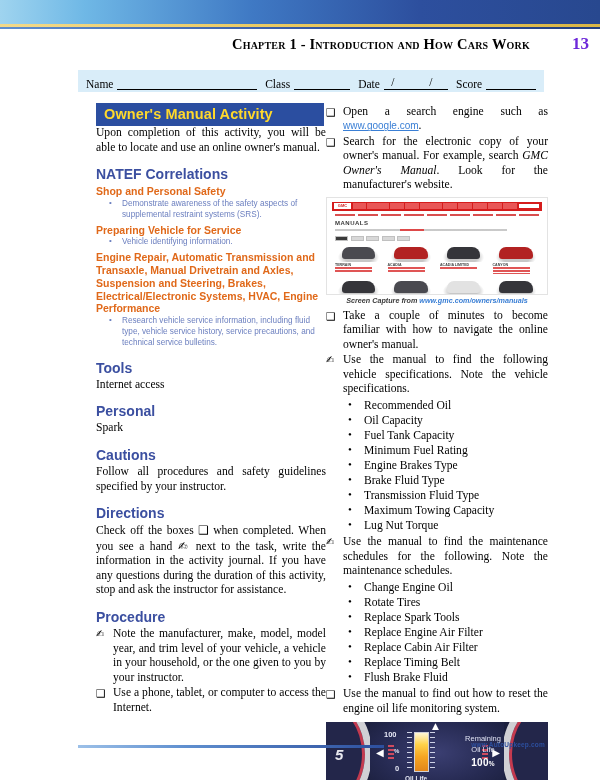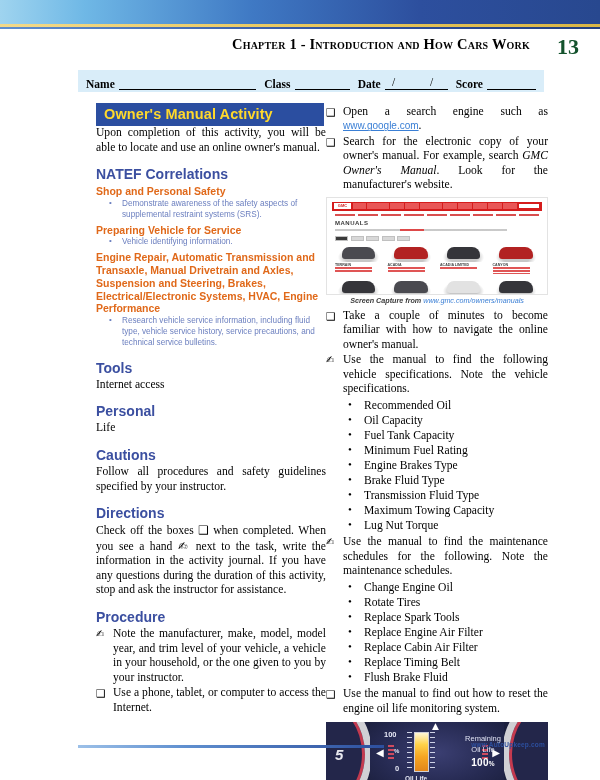--- a/index.html
+++ b/index.html
@@ -38,9 +38,9 @@
     white-space: nowrap;
   }
   .runhead-page {
-    position: absolute; right: 21px; top: -2px;
-    font-family: "Liberation Serif", serif;
-    font-size: 22px; font-weight: bold; color: #14532d;
+    position: absolute; right: 11px; top: -2px;
+    font-family: "Liberation Serif", serif;
+    font-size: 17px; font-weight: bold; color: #6d28d9;
   }
 
   

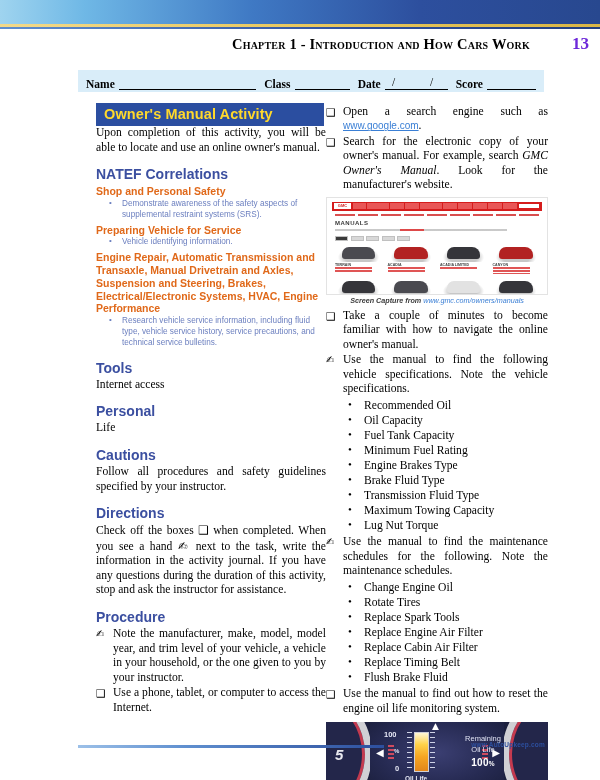--- a/index.html
+++ b/index.html
@@ -52,7 +52,7 @@
   }
   .nb-label {
     font-family: "Liberation Serif", serif;
-    font-size: 11.5px; font-weight: bold; color: #000;
+    font-size: 11.5px; font-weight: normal; color: #000;
     padding-right: 4px; white-space: nowrap;
   }
   .nb-rule { border-bottom: 1.4px solid #000; height: 13px; }

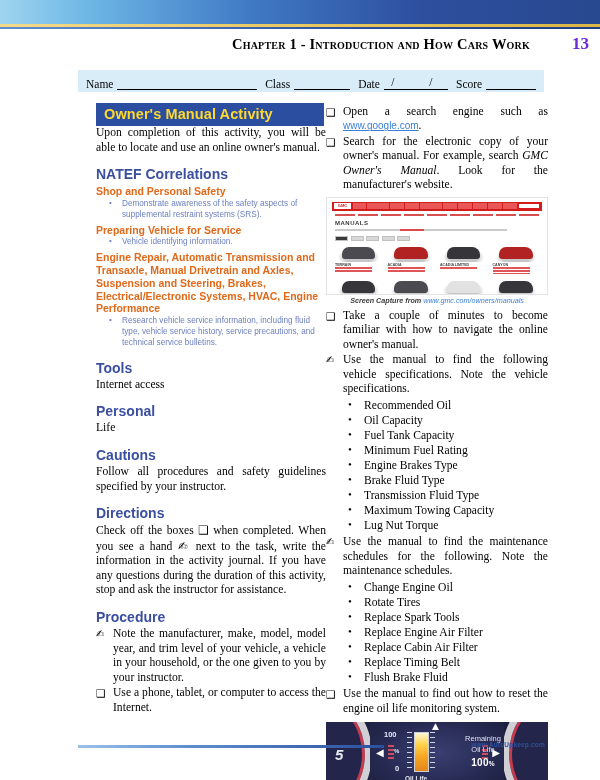--- a/index.html
+++ b/index.html
@@ -213,7 +213,7 @@
     font-family: "Liberation Sans", sans-serif;
     font-size: 7.2px; font-weight: bold; font-style: italic; color: #3a3a3a;
   }
-  .fig-caption .url { color: #3a7fd5; font-weight: normal; font-style: italic; }
+  .fig-caption .url { color: #3a7fd5; font-weight: bold; font-style: italic; }
 
   
   .figure-dash {

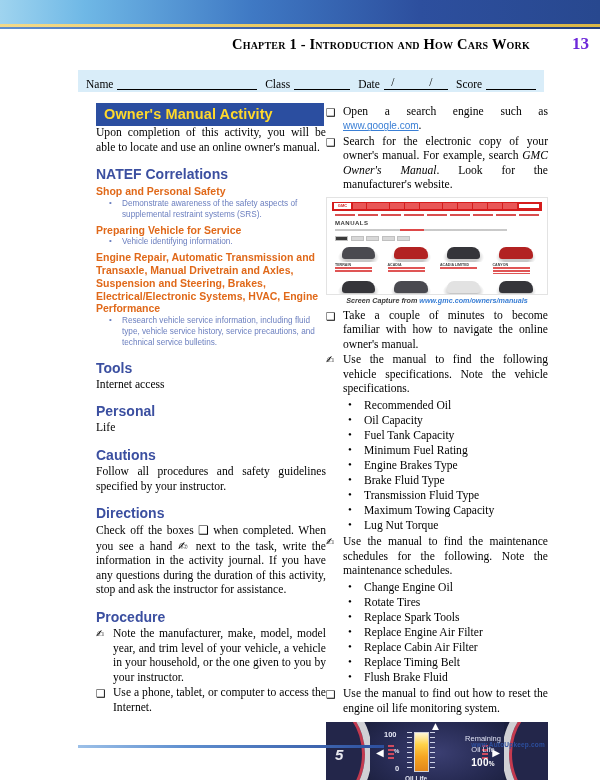--- a/index.html
+++ b/index.html
@@ -339,7 +339,7 @@
   <p class="body">Internet access</p>
 
   <h2 class="sec">Personal</h2>
-  <p class="body">Life</p>
+  <p class="body">Spark</p>
 
   <h2 class="sec">Cautions</h2>
   <p class="body">Follow all procedures and safety guidelines specified by your instructor.</p>

